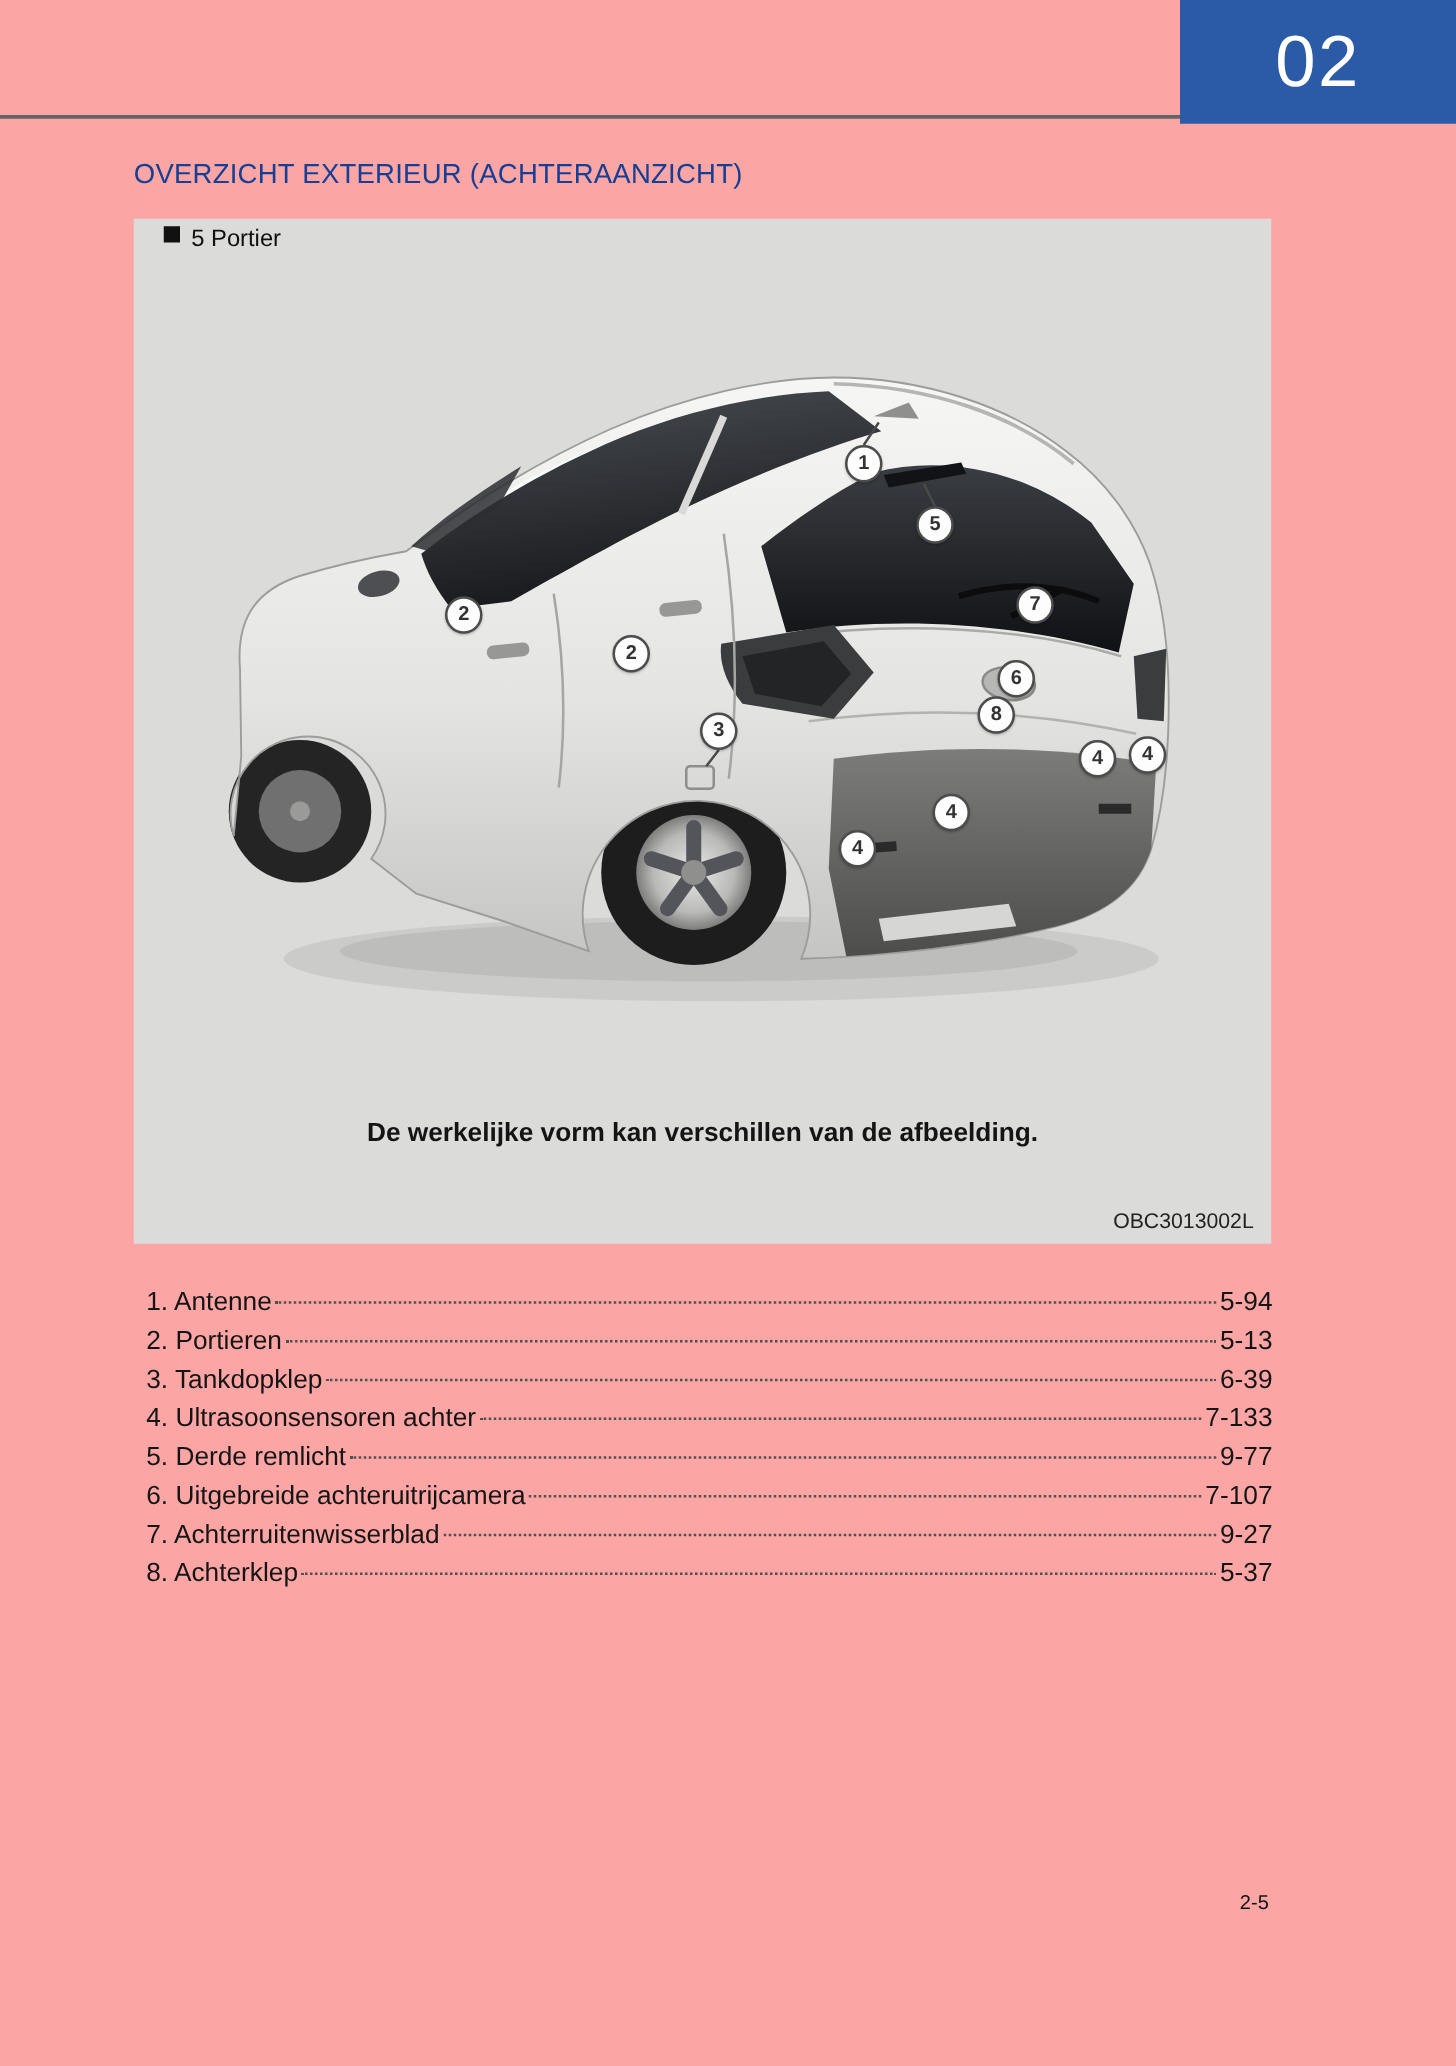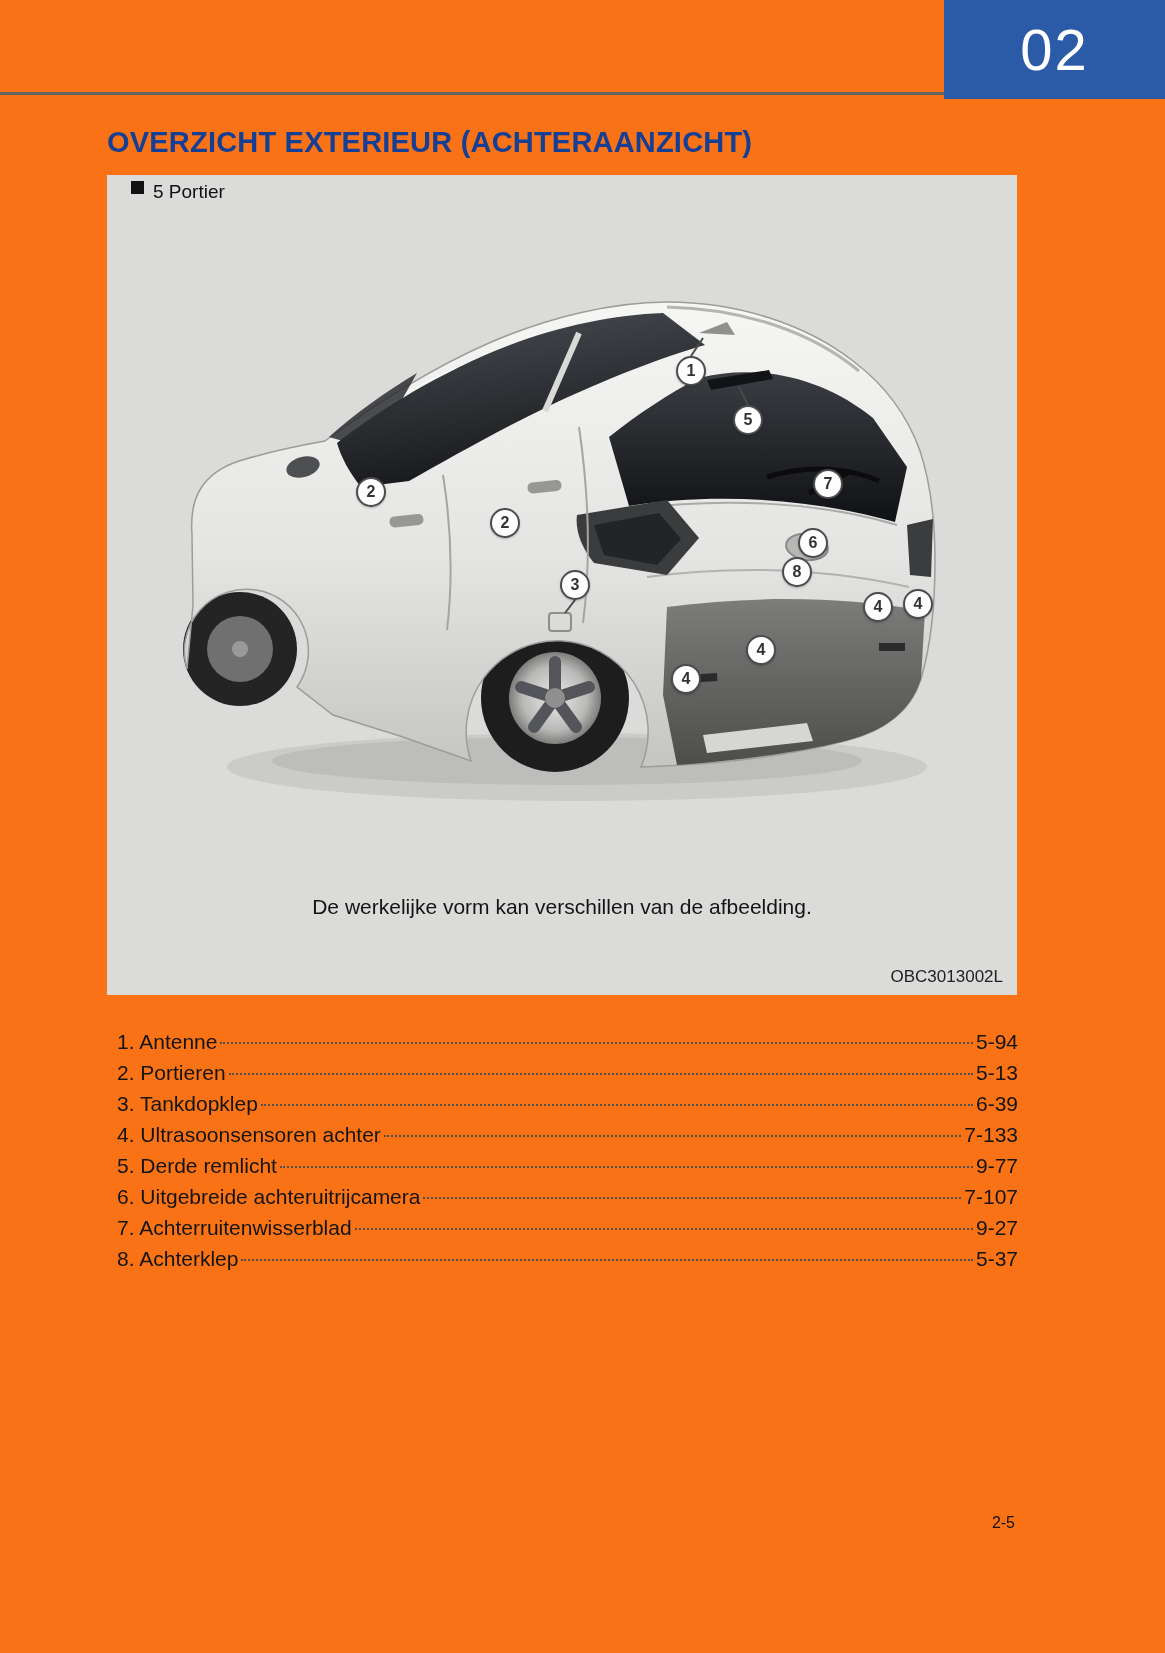--- a/index.html
+++ b/index.html
@@ -4,7 +4,7 @@
 <style>
   html,body{margin:0;padding:0;background:#ffffff;}
   .page{
-    position:relative;width:1165px;height:1653px;background:#f97316;
+    position:relative;width:1165px;height:1653px;background:#fca5a5;
     font-family:"Liberation Sans", sans-serif;color:#1a1a1a;overflow:hidden;
   }
   .chapter-tab{

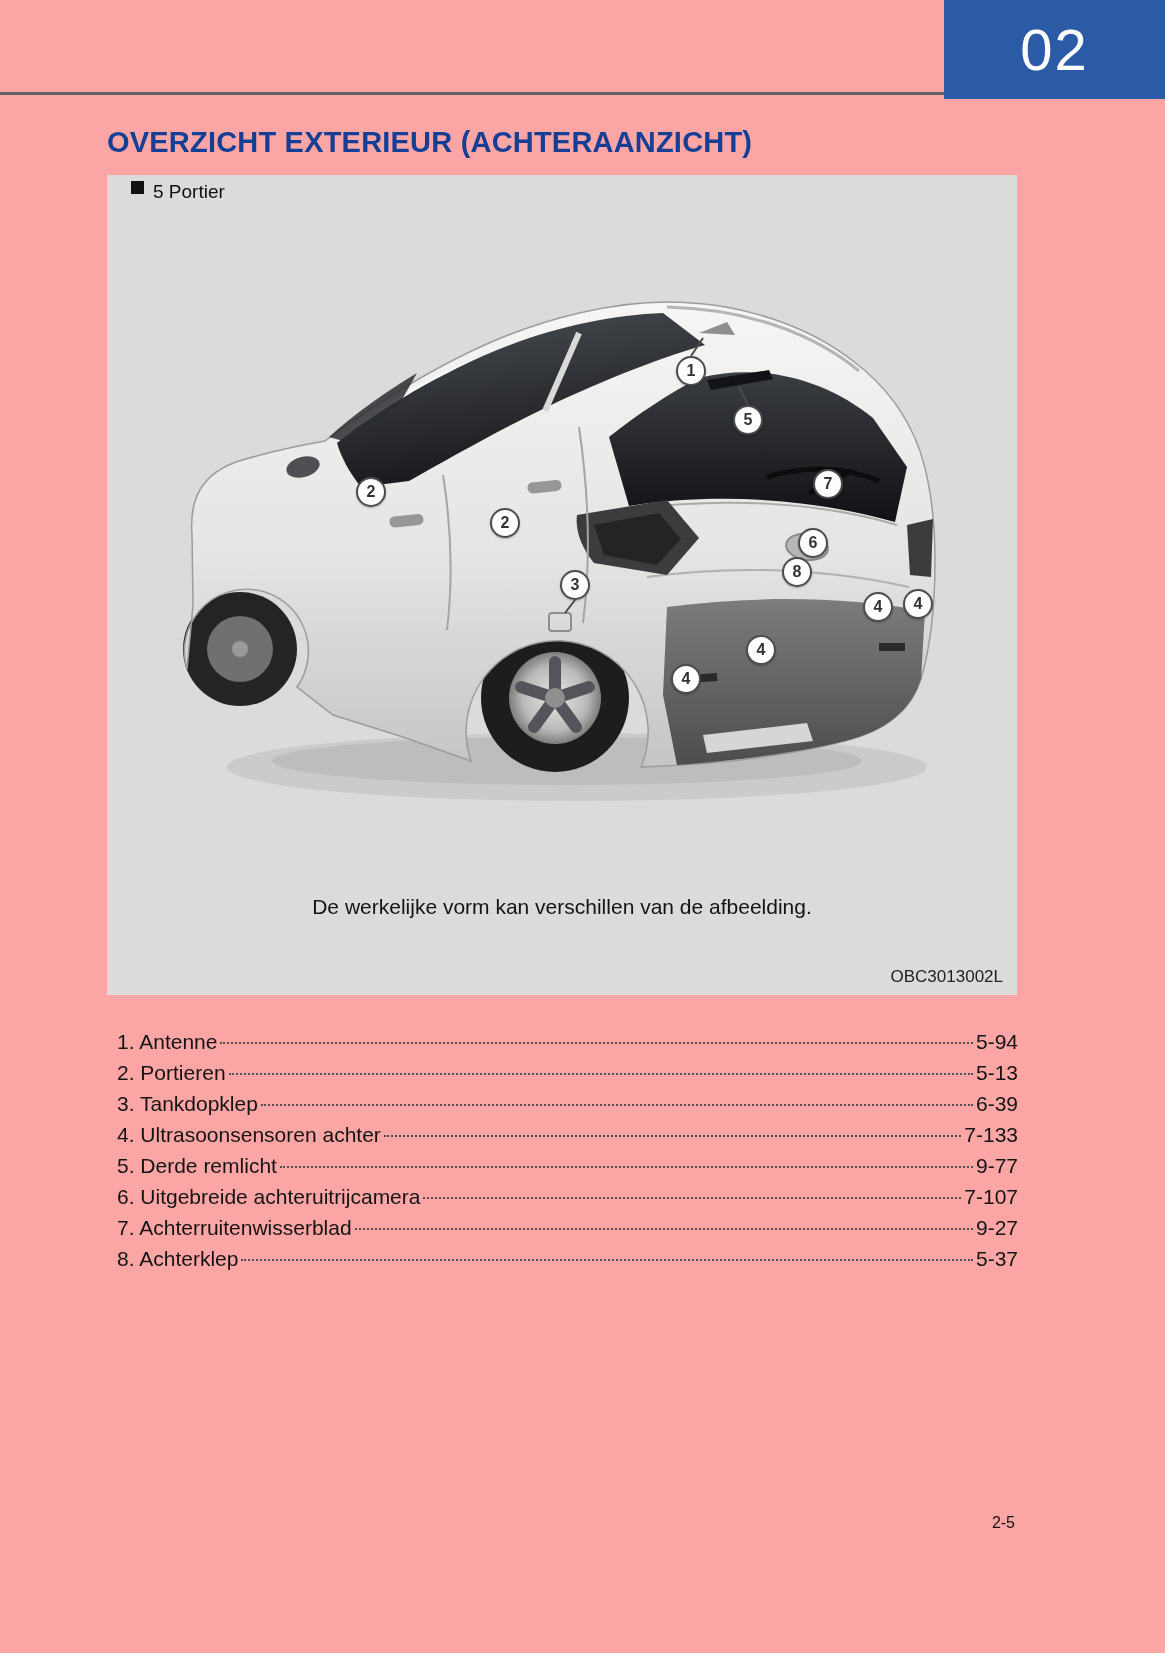--- a/index.html
+++ b/index.html
@@ -15,7 +15,7 @@
   }
   .header-rule{position:absolute;top:92px;left:0;width:944px;height:3px;background:#646464;}
   .page-title{
-    position:absolute;top:126px;left:107px;font-size:29px;font-weight:bold;
+    position:absolute;top:126px;left:107px;font-size:22px;font-weight:normal;
     color:var(--title-blue,#153e95);letter-spacing:.2px;white-space:nowrap;text-align:center;
   }
   .figure-box{position:absolute;top:175px;left:107px;width:910px;height:820px;background:#dbdbda;}

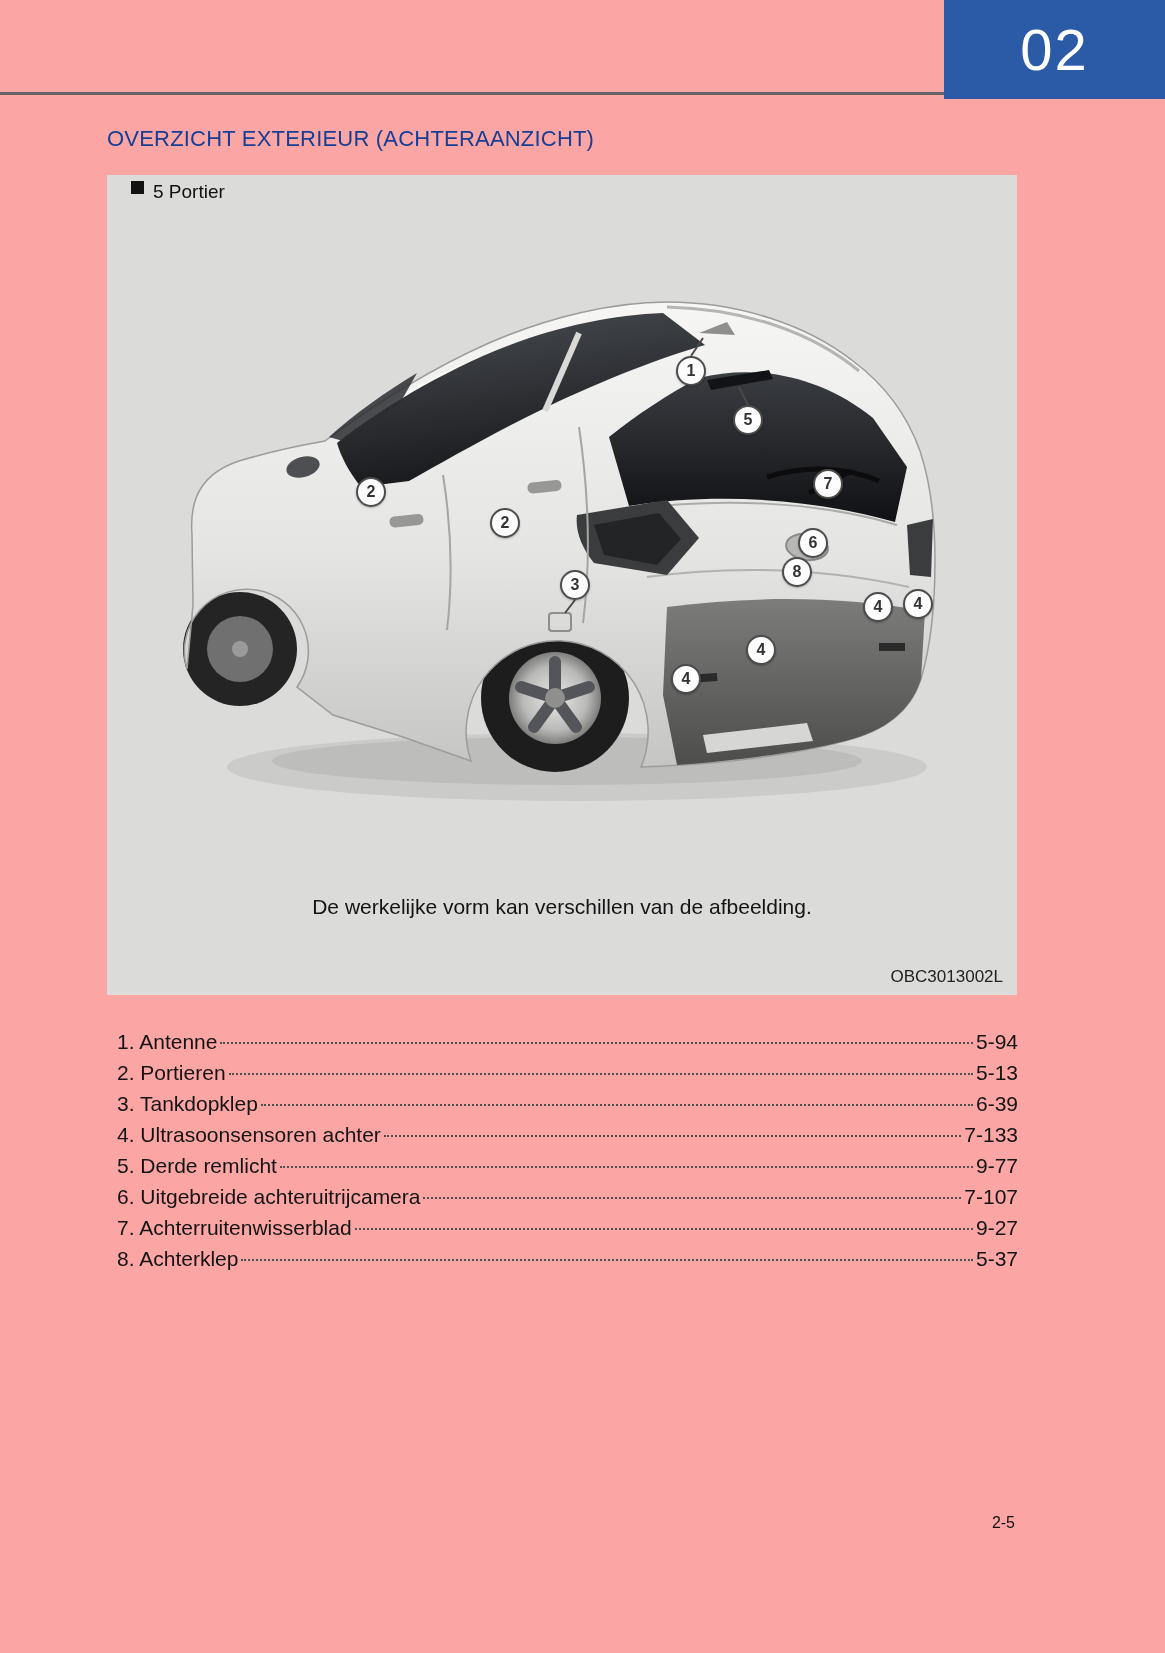--- a/index.html
+++ b/index.html
@@ -21,7 +21,7 @@
   .figure-box{position:absolute;top:175px;left:107px;width:910px;height:820px;background:#dbdbda;}
   .variant-label{position:absolute;top:6px;left:24px;display:flex;gap:9px;font-size:19px;color:#111;}
   .variant-square{width:13px;height:13px;background:#111;display:inline-block;flex:0 0 auto;}
-  .figure-caption{position:absolute;top:720px;left:0;width:100%;text-align:center;font-size:21px;font-weight:normal;color:#141414;}
+  .figure-caption{position:absolute;top:720px;left:0;width:100%;text-align:center;font-size:21px;font-weight:bold;color:#141414;}
   .image-code{position:absolute;right:14px;bottom:8px;font-size:17px;color:#222;}
   .car-svg{position:absolute;top:0;left:0;}
   .callout{

